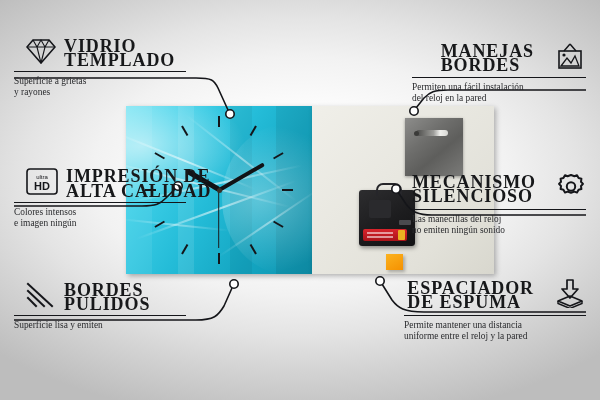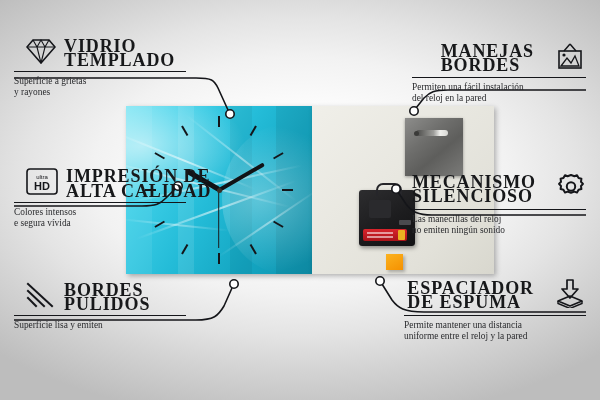--- a/index.html
+++ b/index.html
@@ -226,7 +226,7 @@
     </div>
     <div class="co-rule"></div>
     <div class="co-desc">Colores intensos</div>
-    <div class="co-desc">e segura vívida</div>
+    <div class="co-desc">e imagen ningún</div>
   </div>
 
   <div class="callout co-left" style="left:14px;top:282px;width:172px;">

